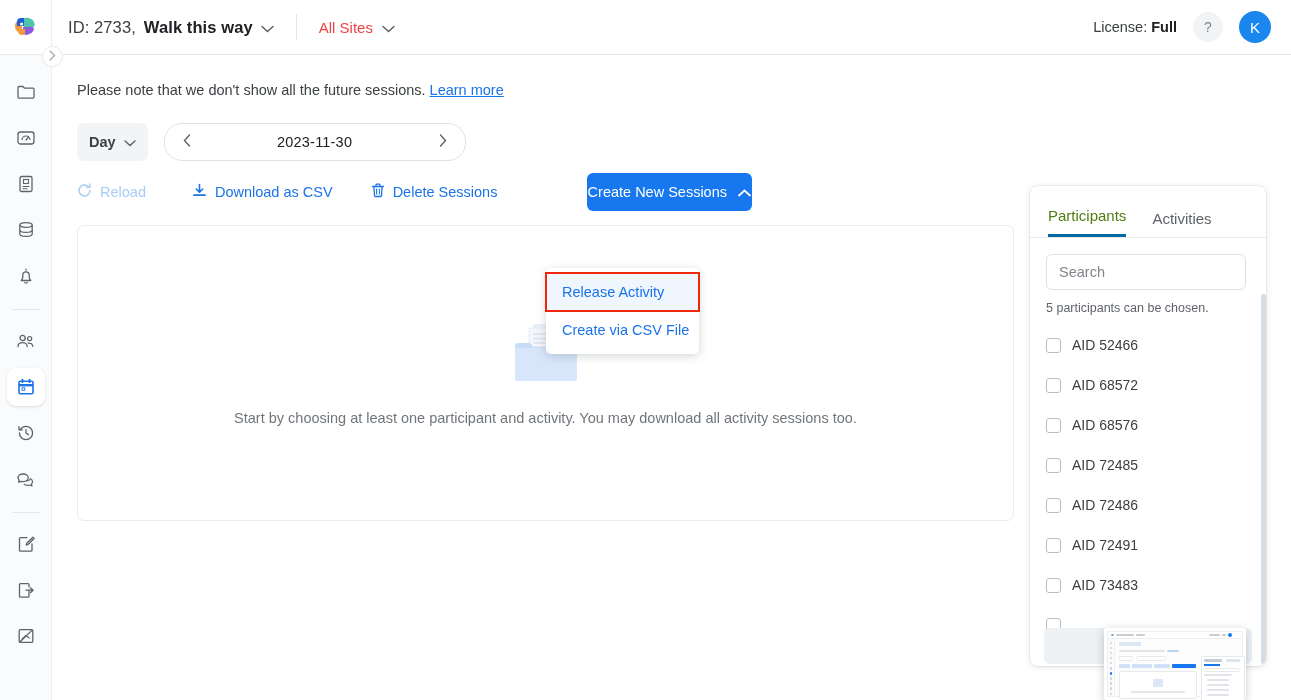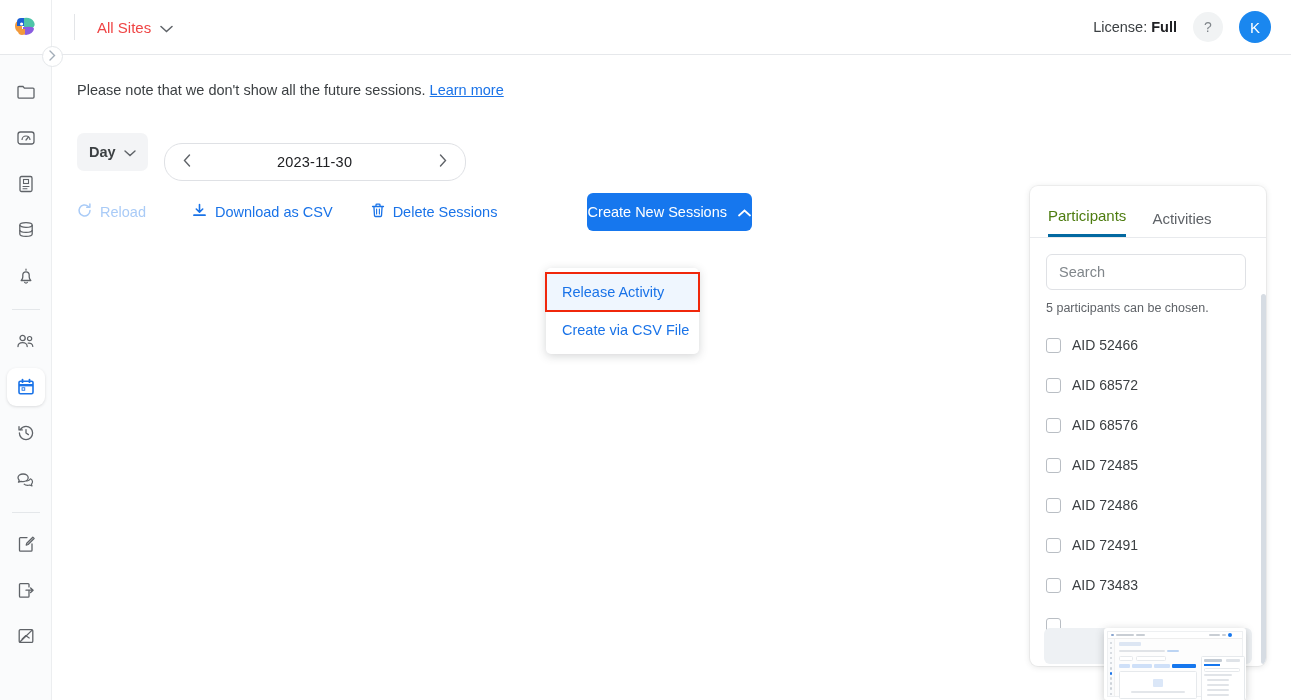--- a/index.html
+++ b/index.html
@@ -262,6 +262,15 @@
       </svg>
     </div>
 
+    <div class="header-title">
+      <span>ID: 2733,</span>
+      <span class="bold">Walk this way</span>
+      <span class="chev">
+        <svg width="13" height="8" viewBox="0 0 13 8">
+            <path d="M1 1.5 L6.5 6.5 L12 1.5" stroke="#5f6368" stroke-width="1.6" fill="none" stroke-linecap="round"></path>
+          </svg>
+      </span>
+    </div>
 
     <div class="divider-v"></div>
 

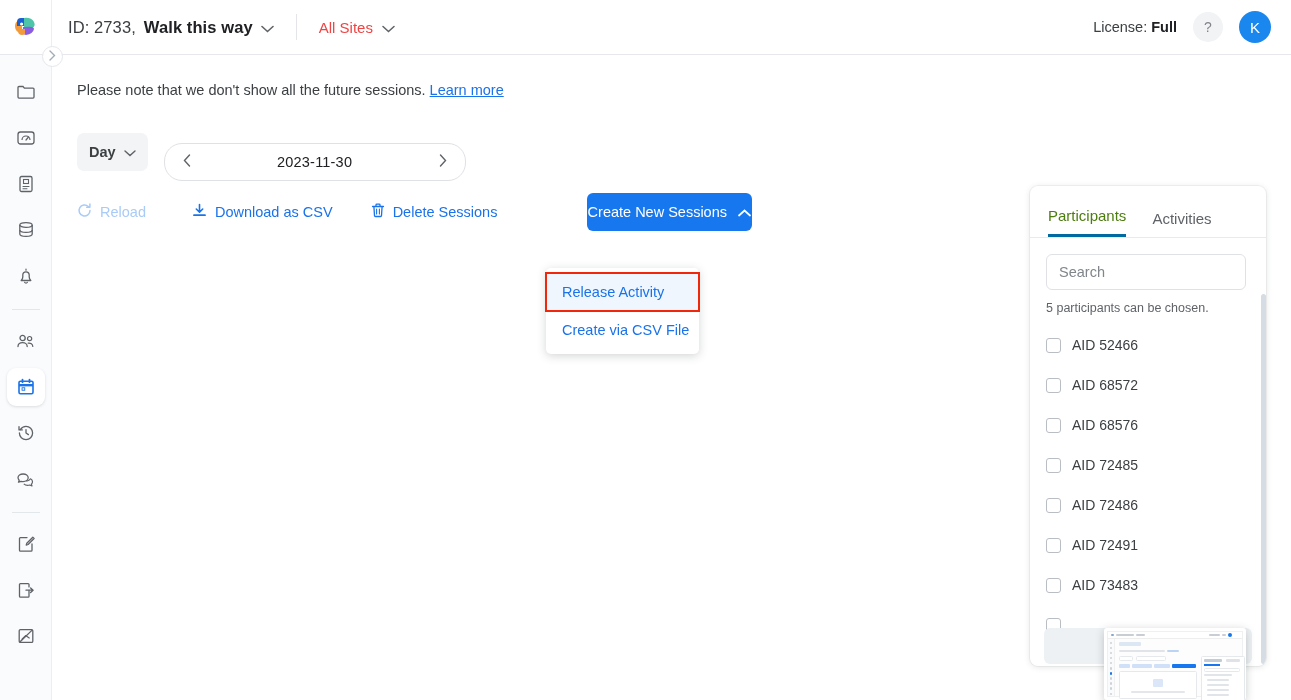--- a/index.html
+++ b/index.html
@@ -124,7 +124,7 @@
     width: 302px; height: 38px;
     border: 1px solid #dfe1e5; border-radius: 18px;
     display: flex; align-items: center; justify-content: space-between;
-    padding: 0 14px; background: #fff; margin-top: 20px;
+    padding: 0 14px; background: #fff;
   }
   .date-nav .arrow { color: #5f6368; font-size: 16px; cursor: pointer; padding: 0 4px; }
   .date-nav .date { font-size: 14.5px; color: #202124; letter-spacing: .2px; }

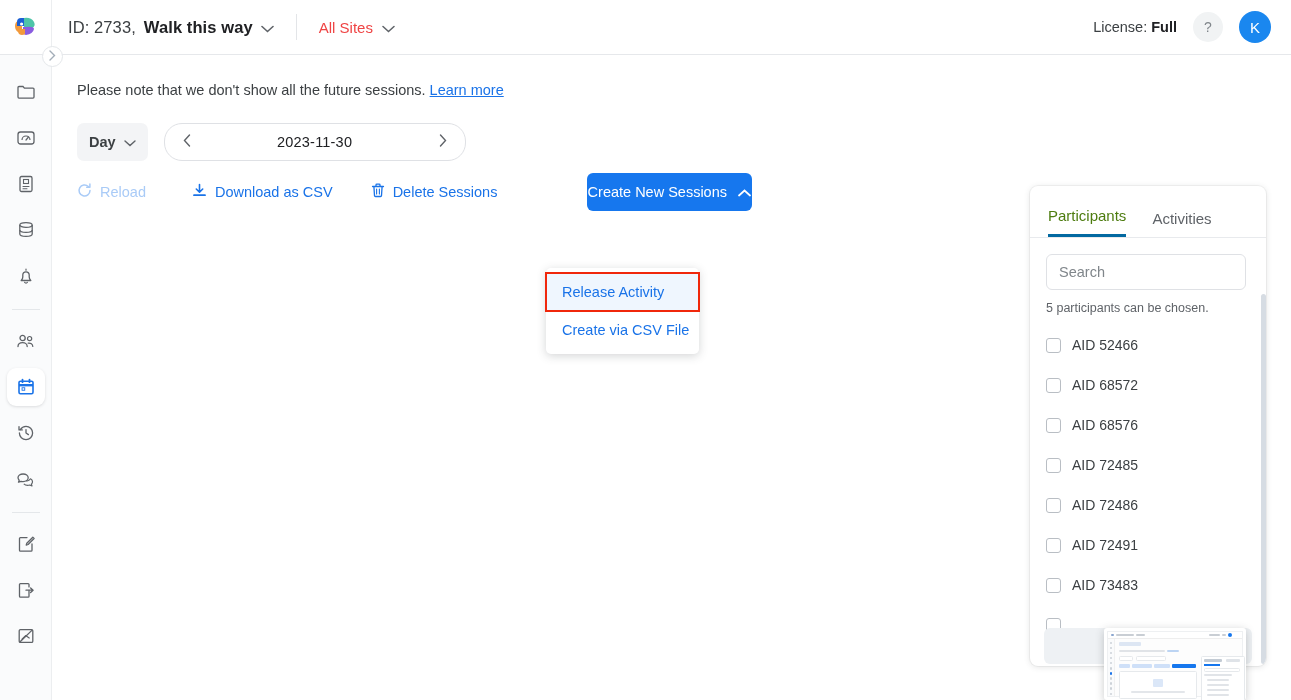--- a/index.html
+++ b/index.html
@@ -465,6 +465,16 @@
       </button>
     </div>
 
+    <div class="empty-card">
+      <svg width="74" height="68" viewBox="0 0 74 68">
+        <rect x="24" y="4" width="28" height="31" rx="2" fill="#e9eef7"></rect>
+        <rect x="20" y="8" width="28" height="31" rx="2" fill="#f3f6fb" stroke="#e4eaf4" stroke-width="1"></rect>
+        <path d="M25 14h18M25 18.5h18M25 23h18M25 27.5h14" stroke="#dfe6f2" stroke-width="2" stroke-linecap="round"></path>
+        <path d="M6 26a3 3 0 013-3h12l3.5 4H65a3 3 0 013 3v28a3 3 0 01-3 3H9a3 3 0 01-3-3z" fill="#c9dcf7"></path>
+        <path d="M6 31a3 3 0 013-3h56a3 3 0 013 3v27a3 3 0 01-3 3H9a3 3 0 01-3-3z" fill="#d7e6fb"></path>
+      </svg>
+      <div class="empty-text">Start by choosing at least one participant and activity. You may download all activity sessions too.</div>
+    </div>
 
     <div class="dropdown" style="left:494px; top:213px;">
       <div class="dd-item highlight">Release Activity</div>

